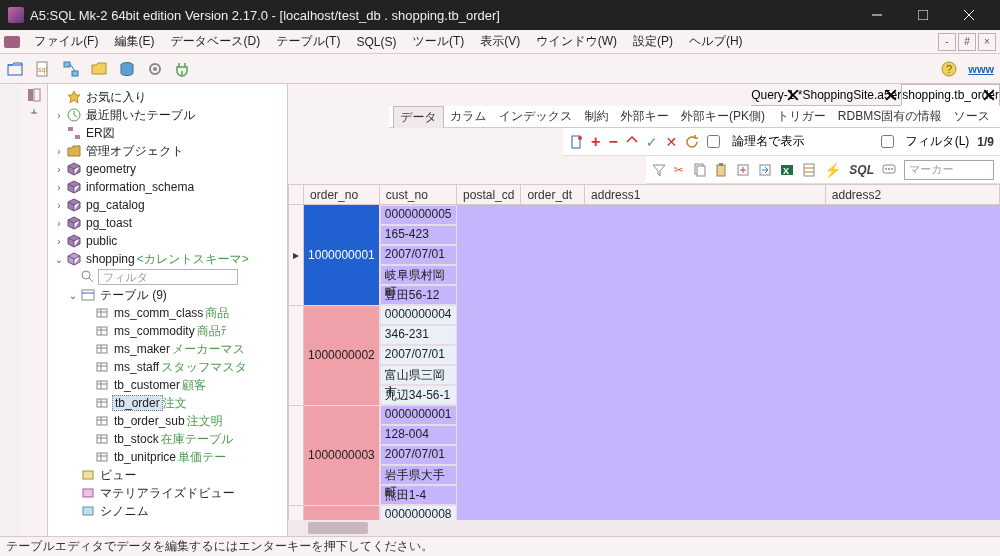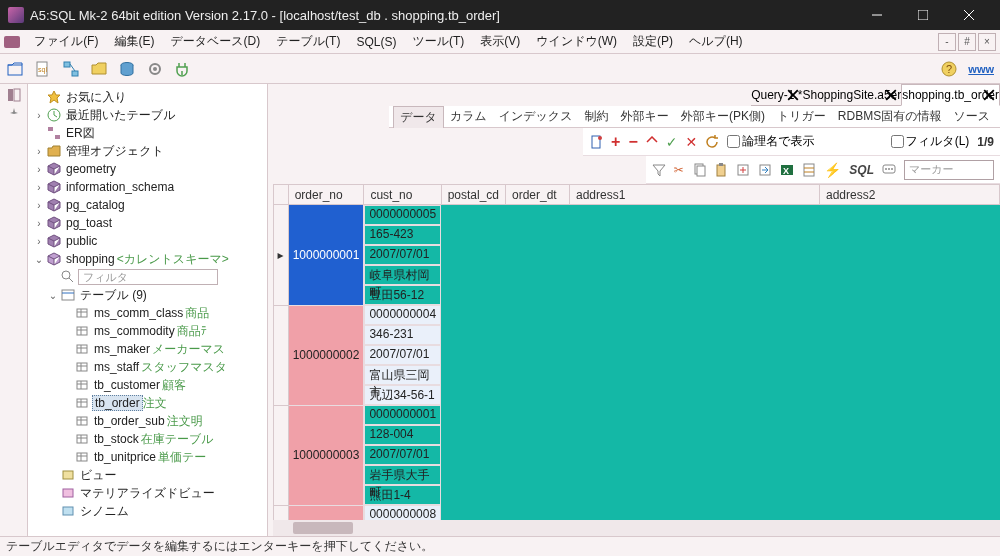--- a/index.html
+++ b/index.html
@@ -22,7 +22,7 @@
 .toolbar1 .tbspacer { flex: 1; }
 .toolbar1 .www { color: #2060c0; text-decoration: underline; font-size: 11px; font-weight: bold; }
 
-.body { display: flex; height: 452px; }
+.body { display: flex; height: 452px; padding-left: 20px; }
 
 .leftcol { width: 28px; background: #f8f2f3; border-right: 1px solid #d8c8cc; padding-top: 4px; display: flex; flex-direction: column; align-items: center; gap: 6px; }
 

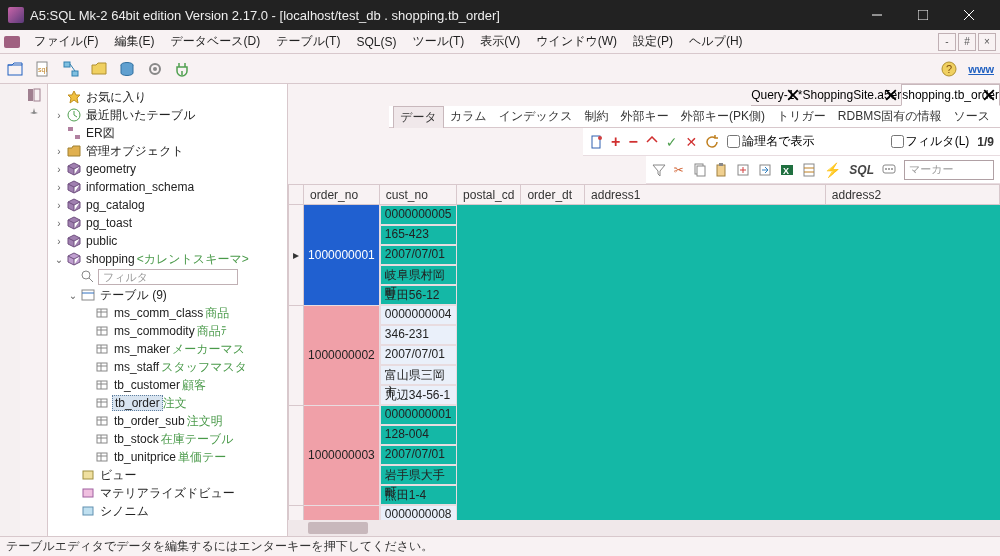--- a/index.html
+++ b/index.html
@@ -51,7 +51,7 @@
 .subtab.active { background: #f0e8ea; border: 1px solid #c8b8bc; border-bottom: none; }
 
 .tableactions { height: 28px; background: #fff; display: flex; align-items: center; padding: 0 6px; gap: 8px; border-bottom: 1px solid #e8dce0; font-size: 12px; }
-.tableactions .chk { display: flex; align-items: center; gap: 2px; }
+.tableactions .chk { display: flex; align-items: center; gap: 12px; }
 .tableactions .chk input { width: 13px; height: 13px; }
 .tableactions .pager { margin-left: auto; font-weight: bold; color: #333; }
 

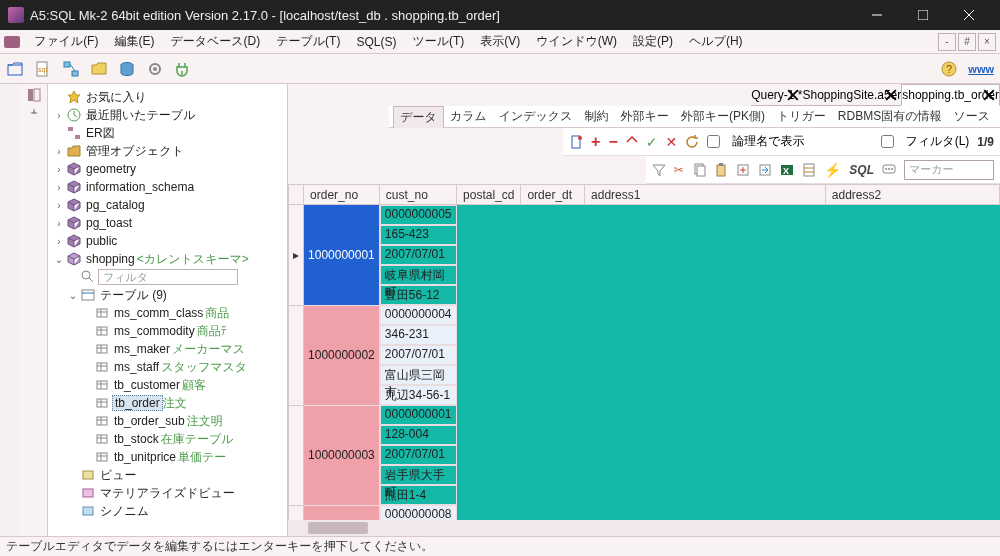--- a/index.html
+++ b/index.html
@@ -58,7 +58,7 @@
 .tableactions2 { height: 28px; background: #fff; display: flex; align-items: center; padding: 0 6px; gap: 8px; border-bottom: 1px solid #e8dce0; font-size: 12px; }
 .tableactions2 .markerbox { border: 1px solid #b0a0a4; height: 20px; width: 90px; font-size: 11px; color: #999; padding: 0 4px; display: flex; align-items: center; }
 
-.datagrid { flex: 1; background: #14b8a6; overflow: hidden; position: relative; }
+.datagrid { flex: 1; background: #c4b5fd; overflow: hidden; position: relative; }
 .gridtable { border-collapse: collapse; font-size: 12px; width: 100%; }
 .gridtable th { background: #f8f2f3; border: 1px solid #d8c8cc; text-align: left; padding: 2px 6px; font-weight: normal; height: 20px; color: #333; }
 .gridtable td { border: 1px solid #e8dce0; padding: 1px 4px; height: 20px; color: #222; }

